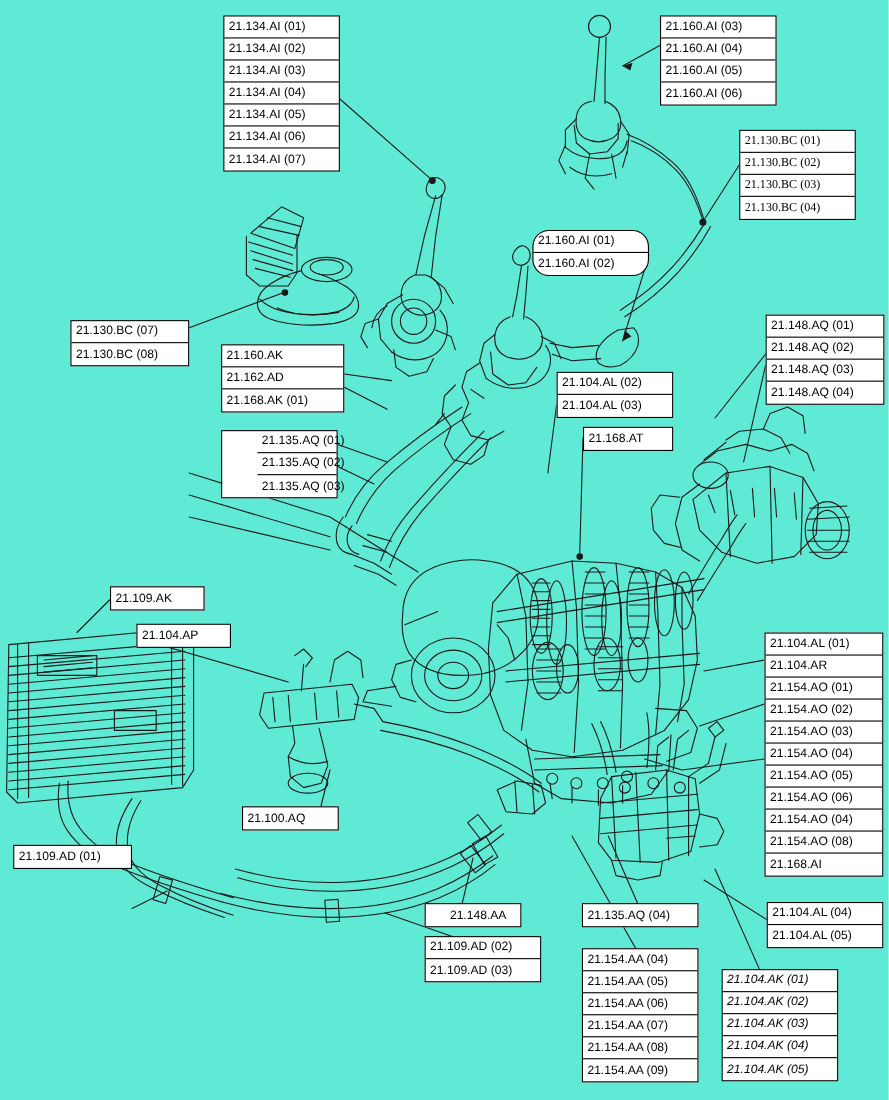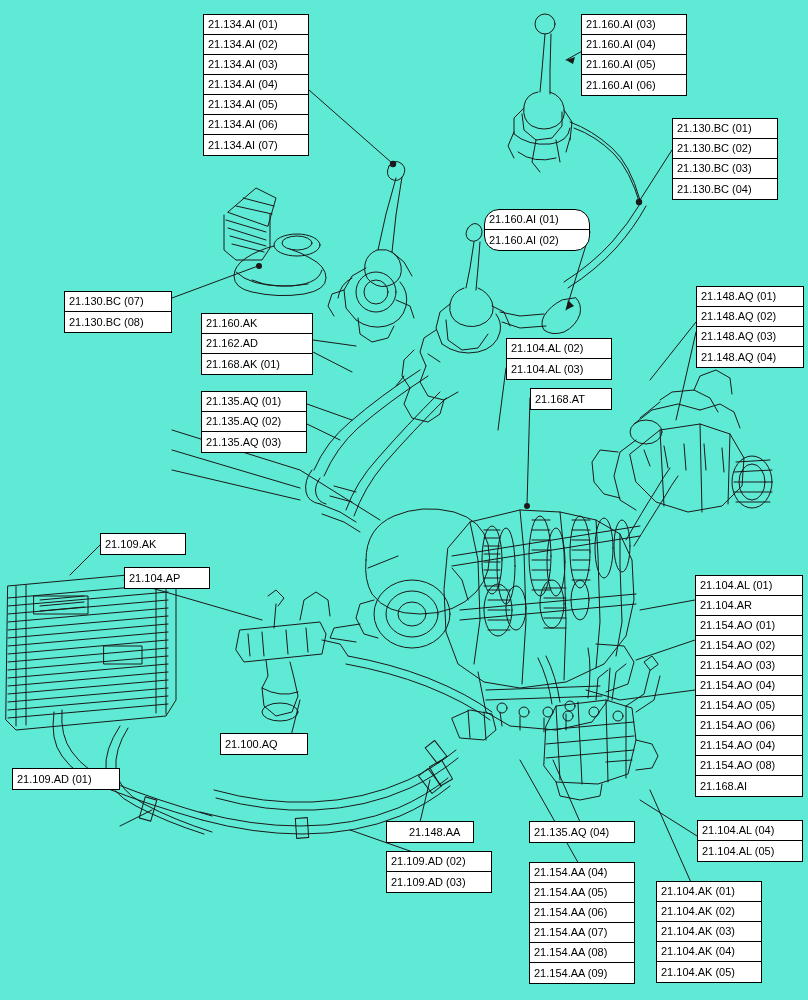--- a/index.html
+++ b/index.html
@@ -361,7 +361,7 @@
     <div class="lbl">21.134.AI (07)</div>
   </div>
 
-  <div class="label-group" style="left:581px; top:14px; width:106px;">
+  <div class="label-group" style="left:600px; top:14px; width:106px;">
     <div class="lbl">21.160.AI (03)</div>
     <div class="lbl">21.160.AI (04)</div>
     <div class="lbl">21.160.AI (05)</div>

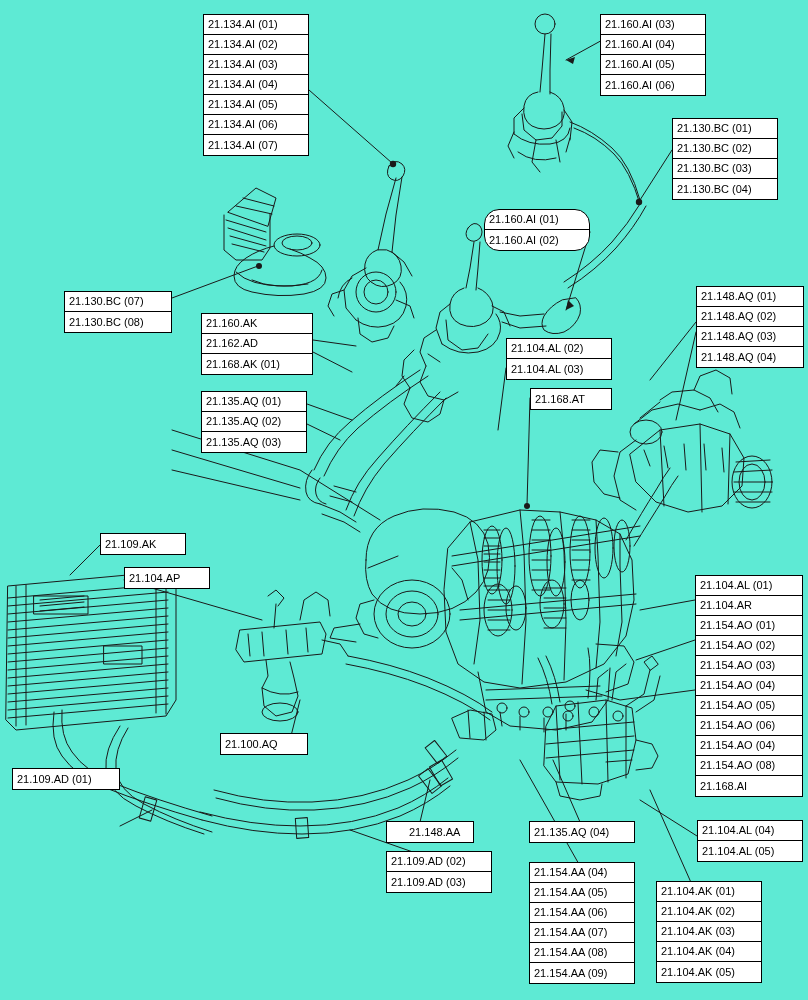--- a/index.html
+++ b/index.html
@@ -368,7 +368,7 @@
     <div class="lbl">21.160.AI (06)</div>
   </div>
 
-  <div class="label-group" style="left:672px; top:118px; width:106px;">
+  <div class="label-group" style="left:672px; top:118px; width:106px;font-family:Liberation Serif, serif;">
     <div class="lbl">21.130.BC (01)</div>
     <div class="lbl">21.130.BC (02)</div>
     <div class="lbl">21.130.BC (03)</div>

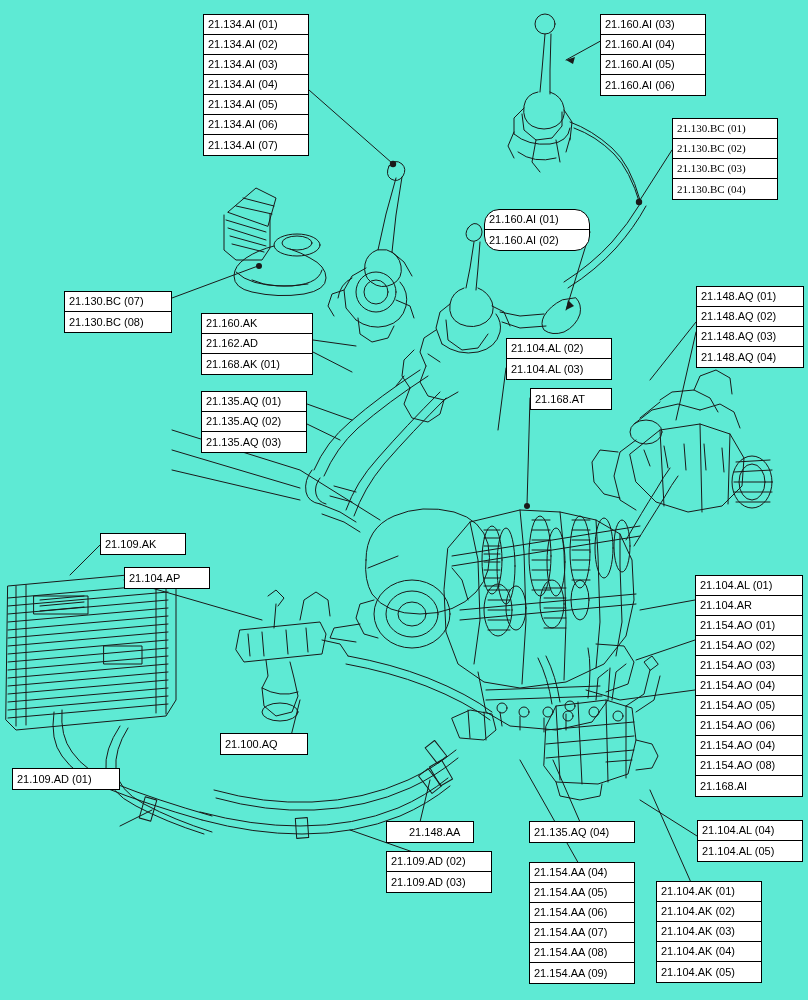--- a/index.html
+++ b/index.html
@@ -407,7 +407,7 @@
     <div class="lbl">21.168.AT</div>
   </div>
 
-  <div class="label-group" style="left:201px; top:391px; width:106px;">
+  <div class="label-group" style="left:201px; top:391px; width:106px;padding-left:32px;">
     <div class="lbl">21.135.AQ (01)</div>
     <div class="lbl">21.135.AQ (02)</div>
     <div class="lbl">21.135.AQ (03)</div>

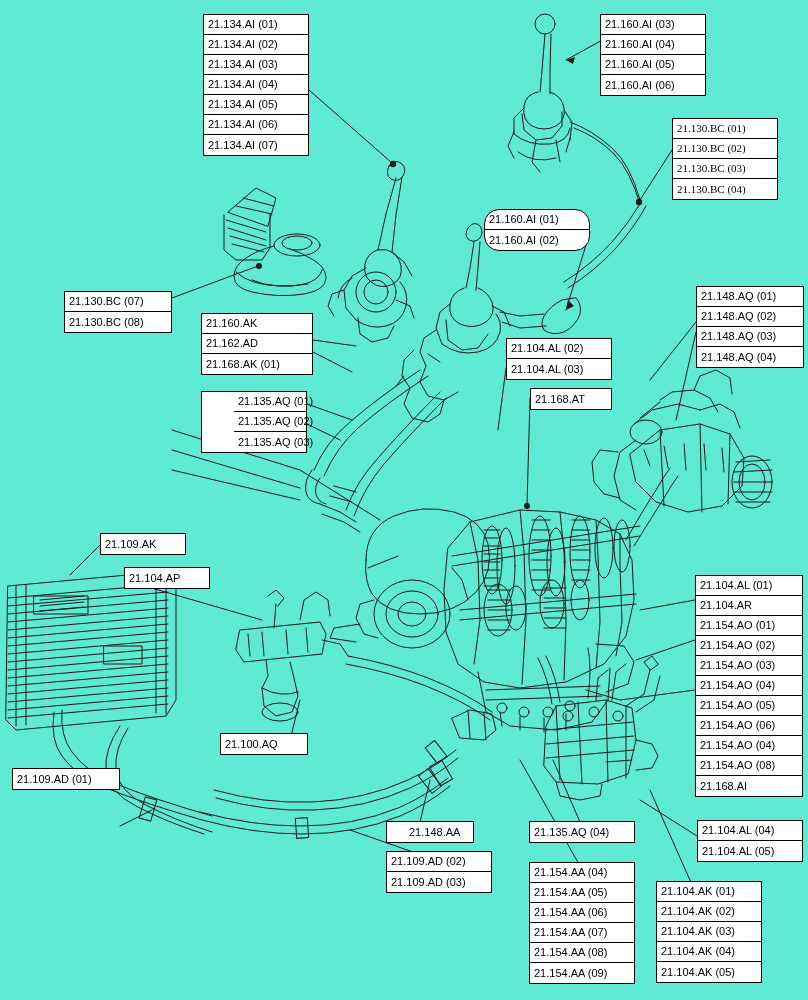--- a/index.html
+++ b/index.html
@@ -471,7 +471,7 @@
     <div class="lbl">21.154.AA (09)</div>
   </div>
 
-  <div class="label-group" style="left:656px; top:881px; width:106px;">
+  <div class="label-group" style="left:656px; top:881px; width:106px;font-style:italic;">
     <div class="lbl">21.104.AK (01)</div>
     <div class="lbl">21.104.AK (02)</div>
     <div class="lbl">21.104.AK (03)</div>

